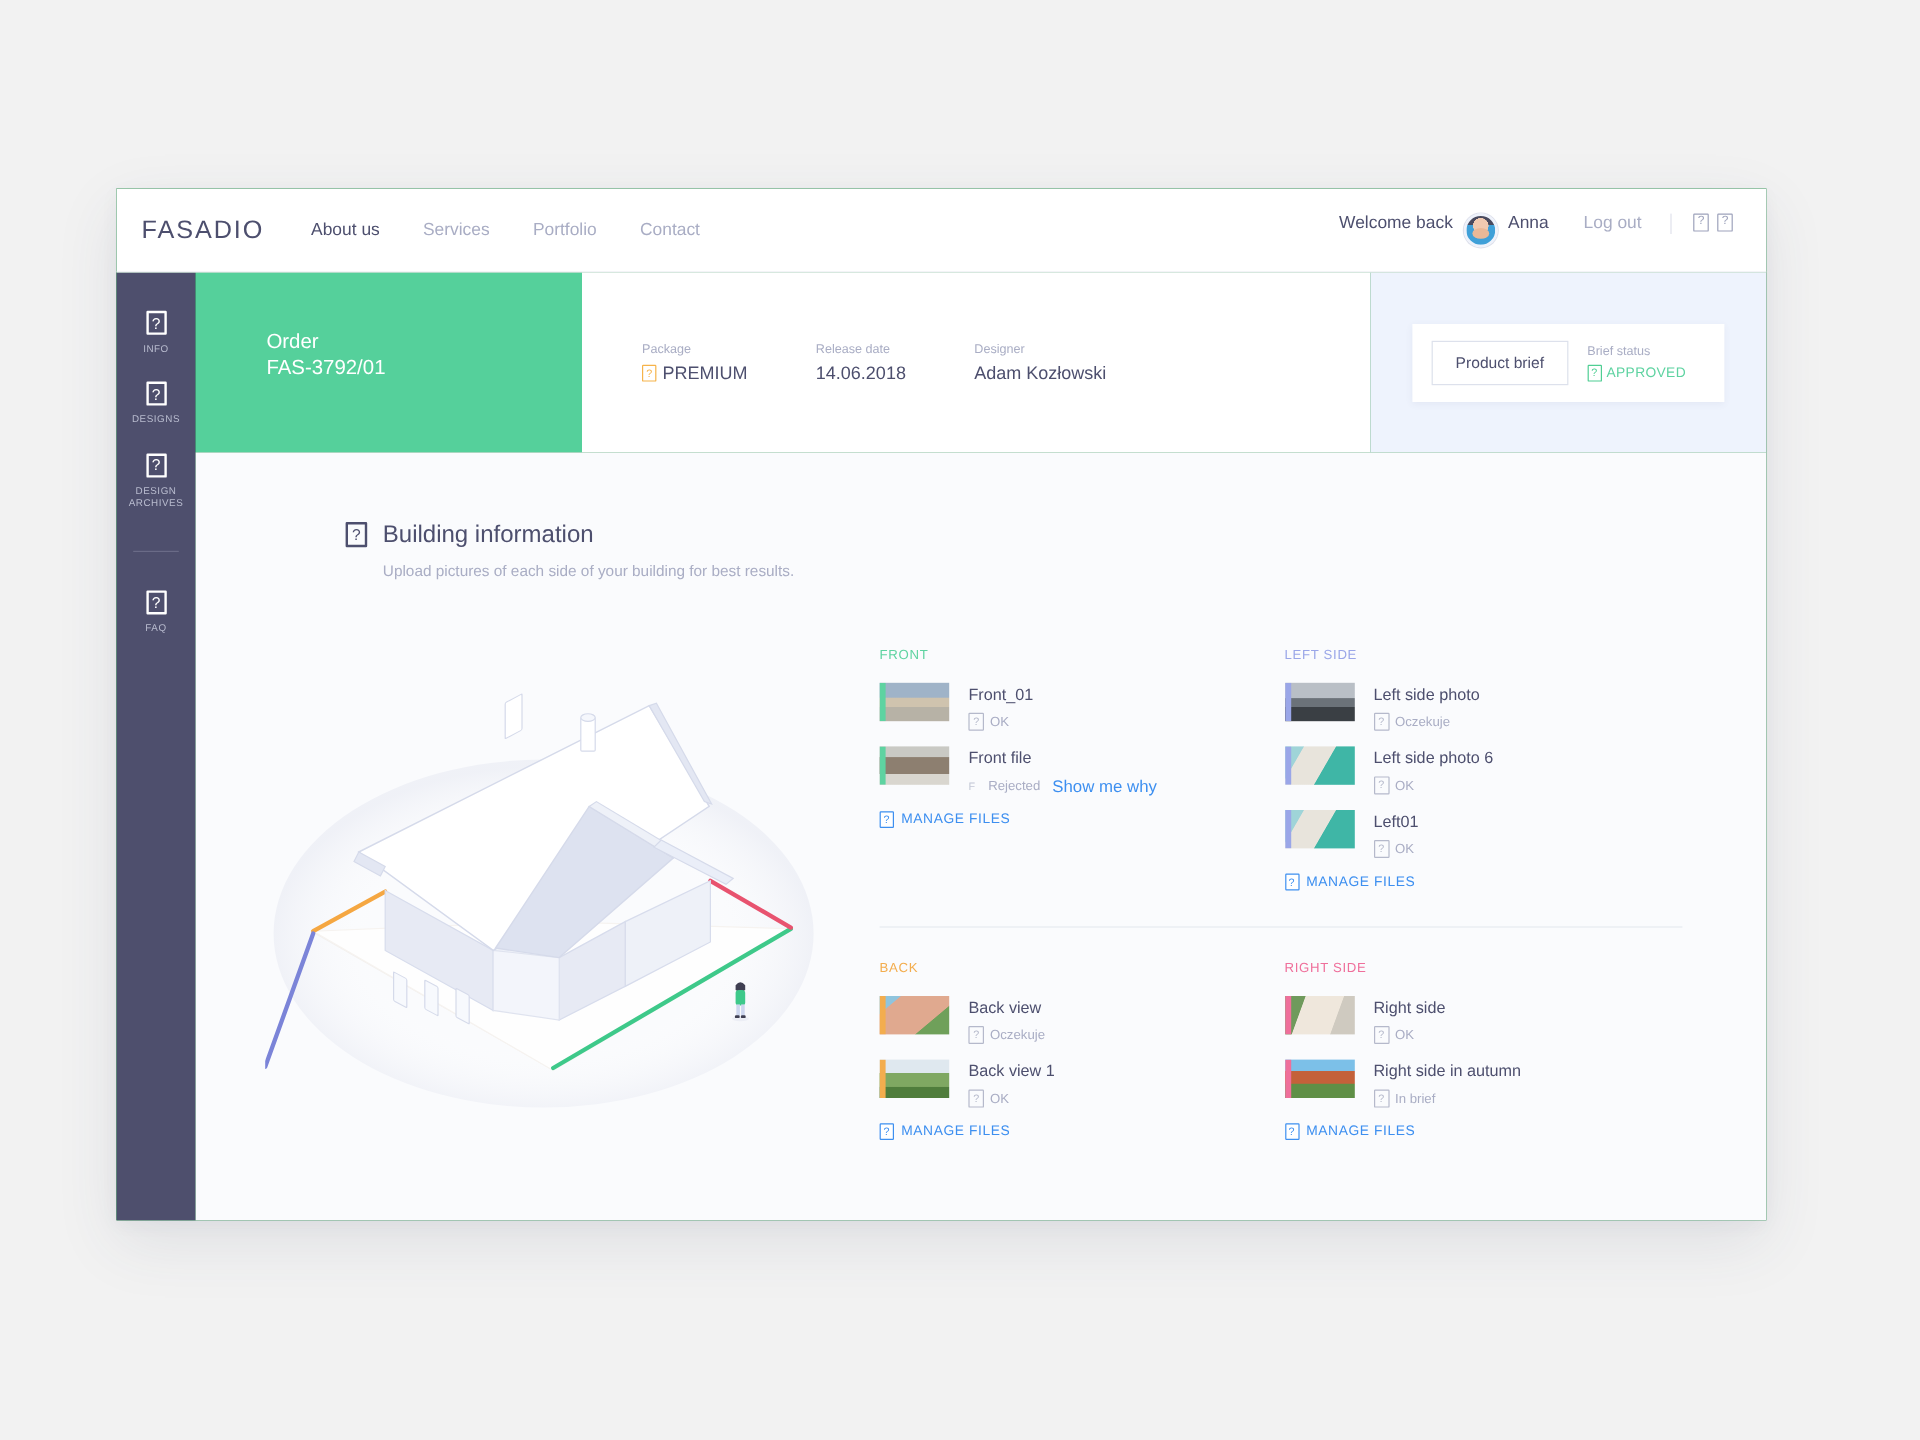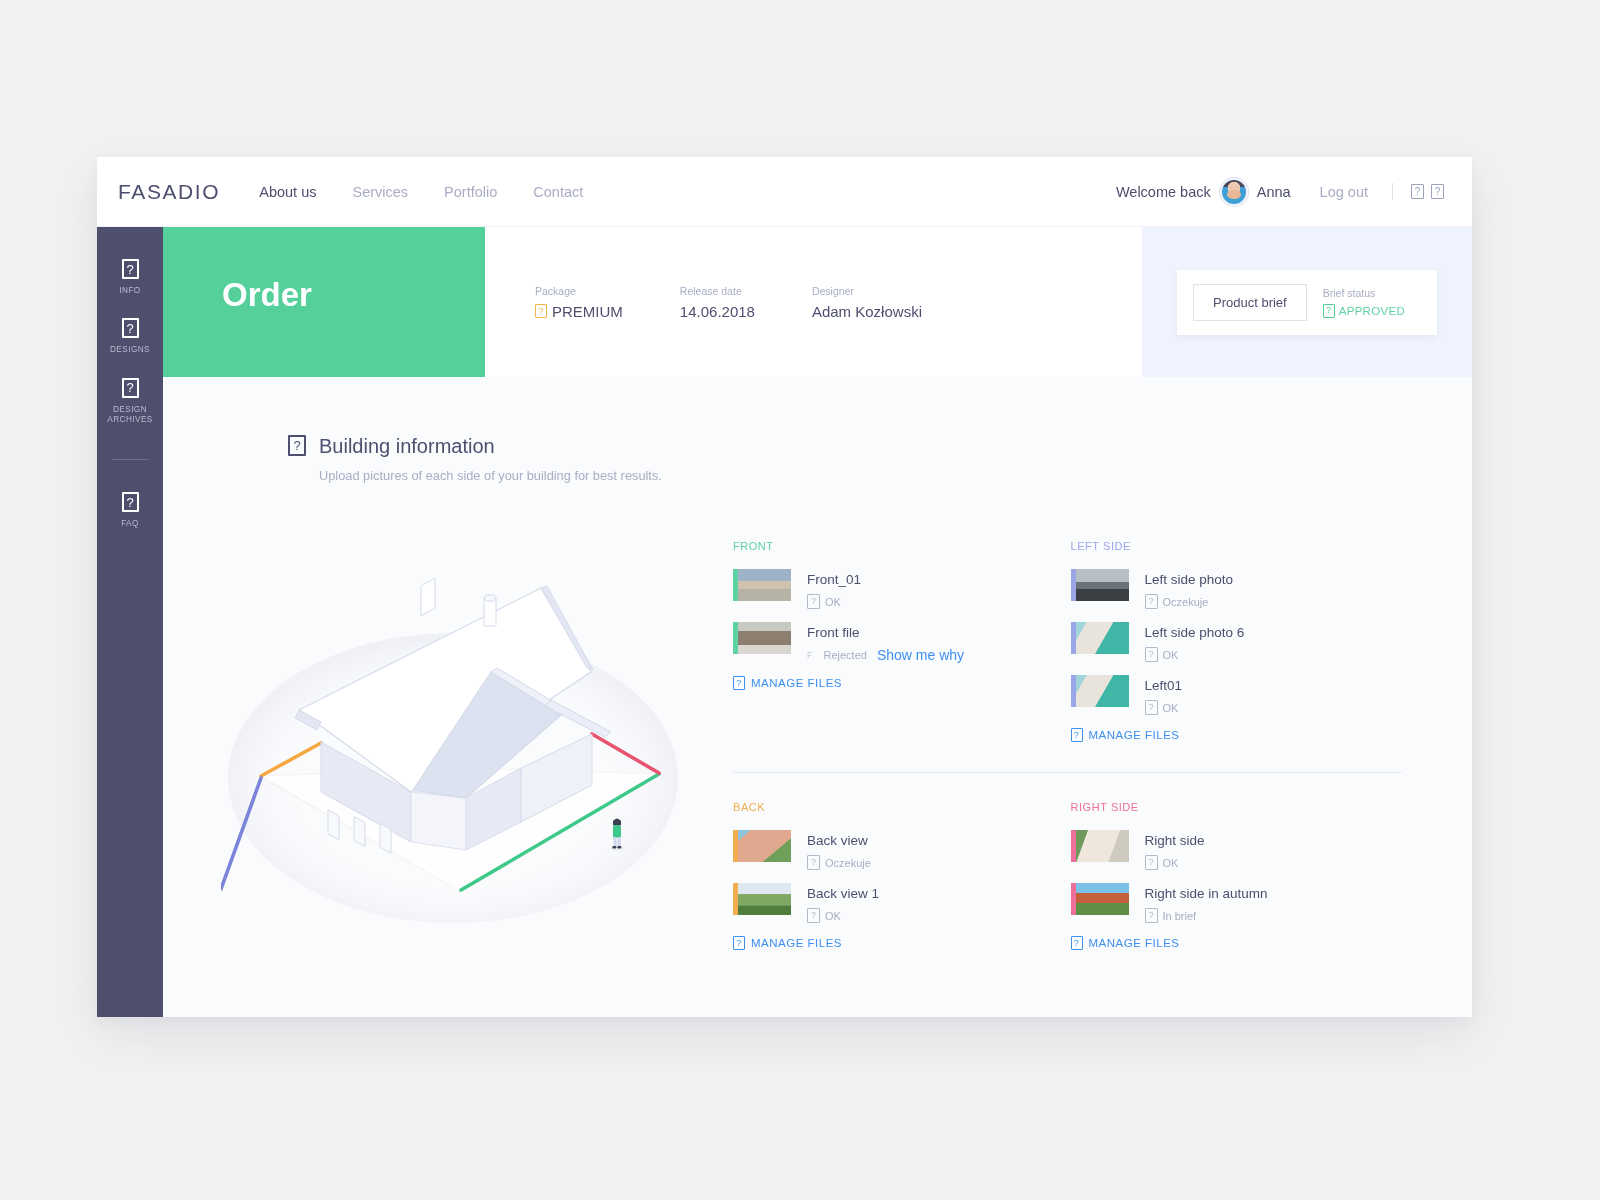--- a/index.html
+++ b/index.html
@@ -49,7 +49,6 @@
   .nav-right {
     margin-left: auto;
     display: flex;
-    align-items: center;
     padding-right: 28px;
   }
   .welcome-text { font-size: 14.5px; color: #4d4f6e; }

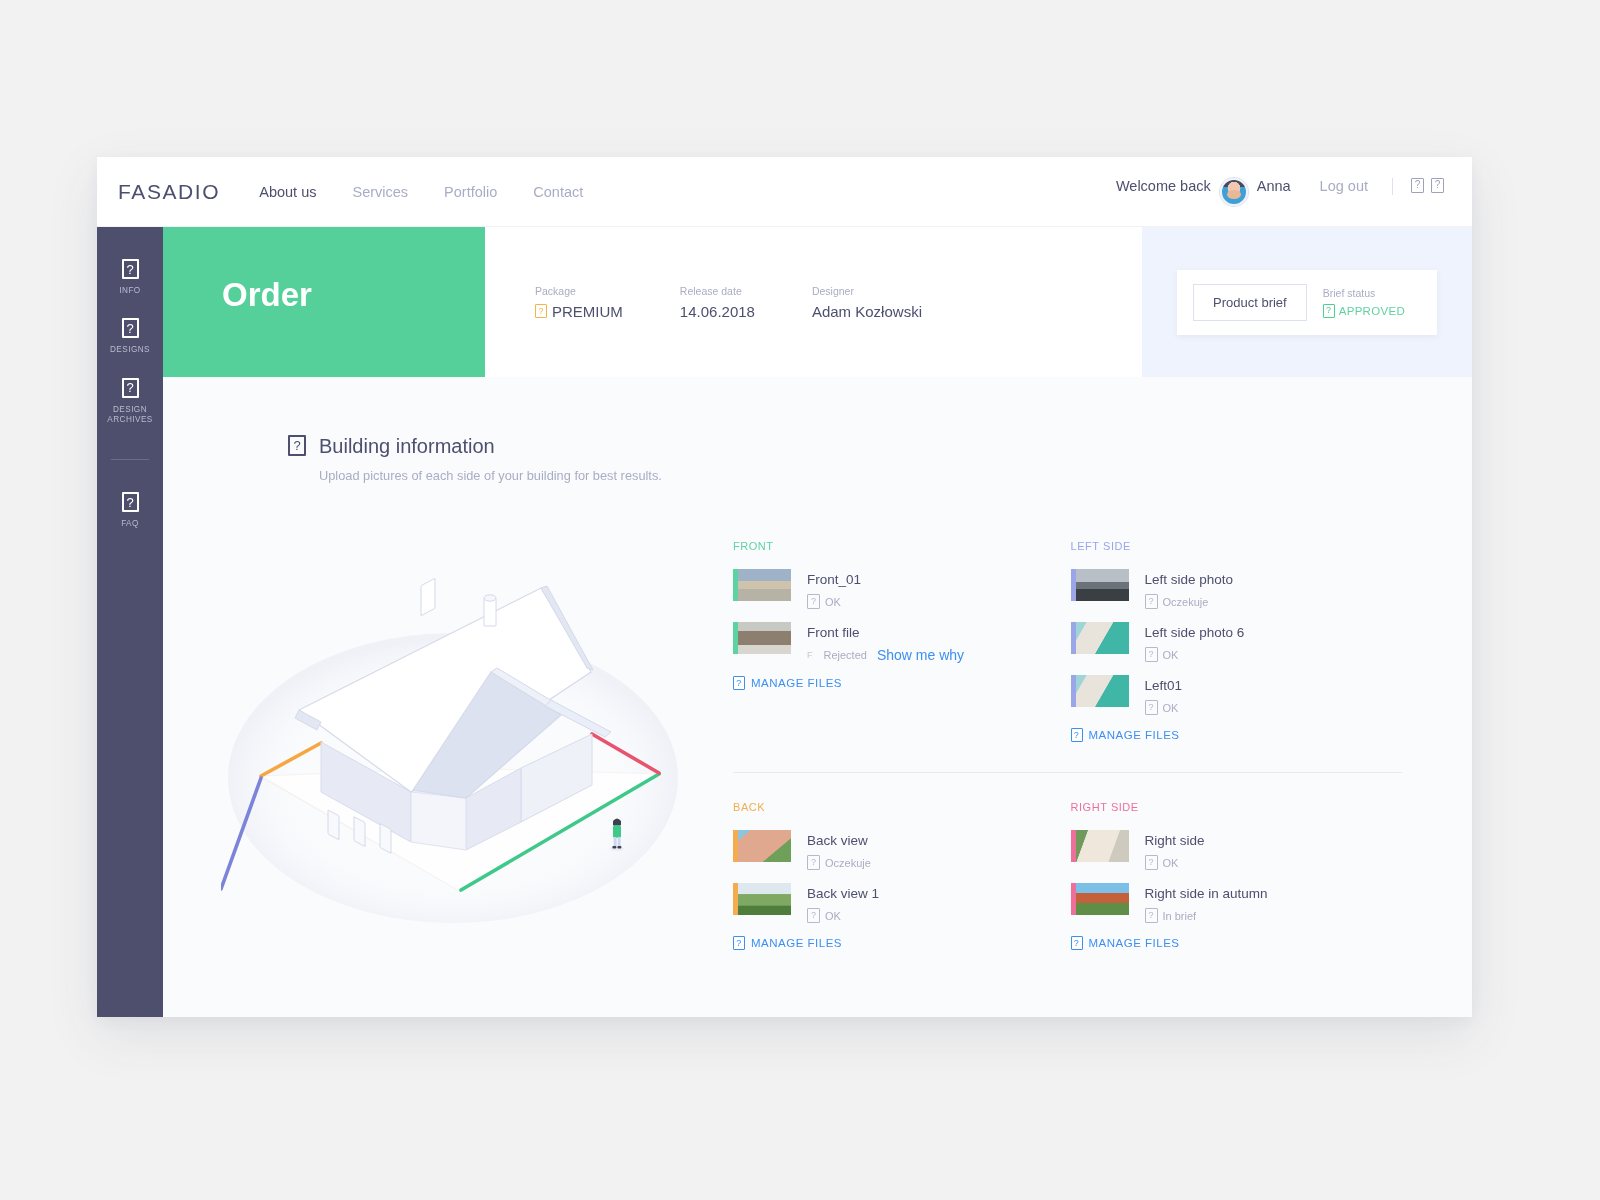--- a/index.html
+++ b/index.html
@@ -141,7 +141,7 @@
     color: #ffffff;
     padding: 47px 0 0 59px;
   }
-  .order-banner .ttl { font-size: 33px; line-height: 1.28; font-weight: 700; }
+  .order-banner .ttl { font-size: 17px; line-height: 1.28; font-weight: 400; }
   .order-meta {
     flex: 1;
     background: #ffffff;

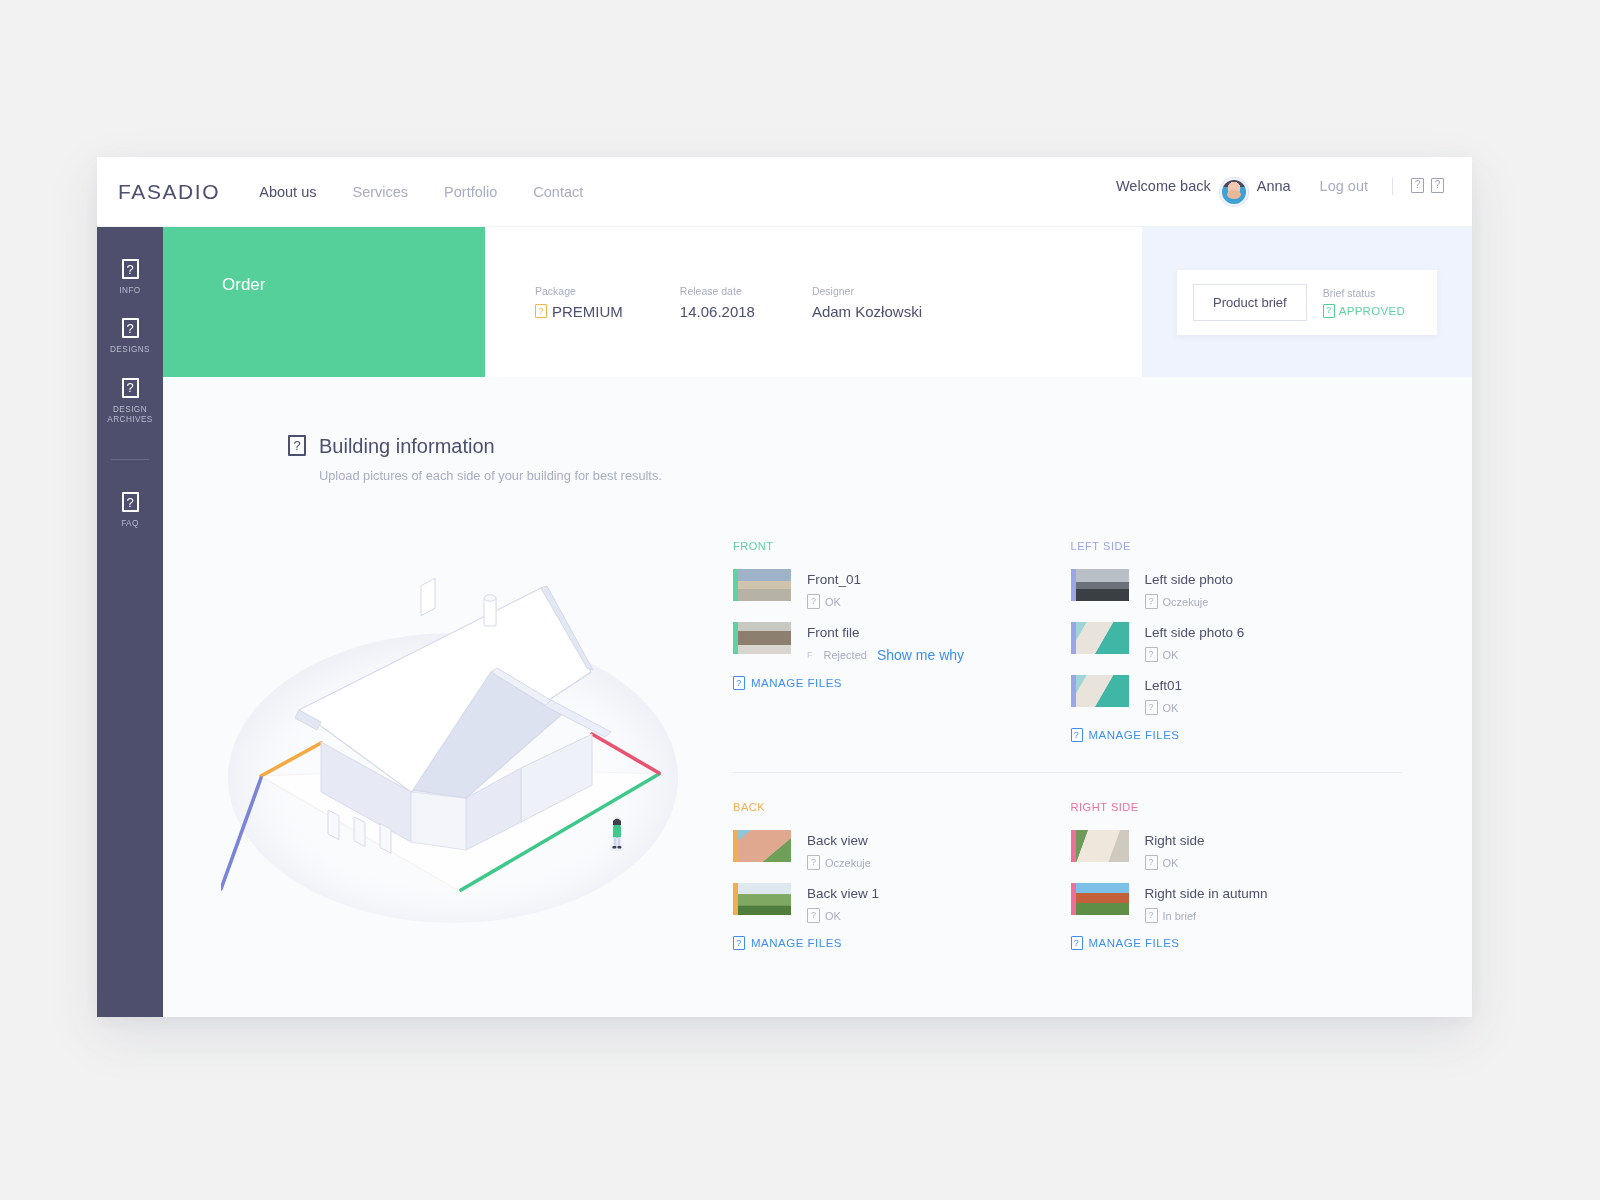--- a/index.html
+++ b/index.html
@@ -310,6 +310,7 @@
 
         <div class="order-banner">
           <div class="ttl">Order</div>
+          <div class="ttl">FAS-3792/01</div>
         </div>
 
         <div class="order-meta">

